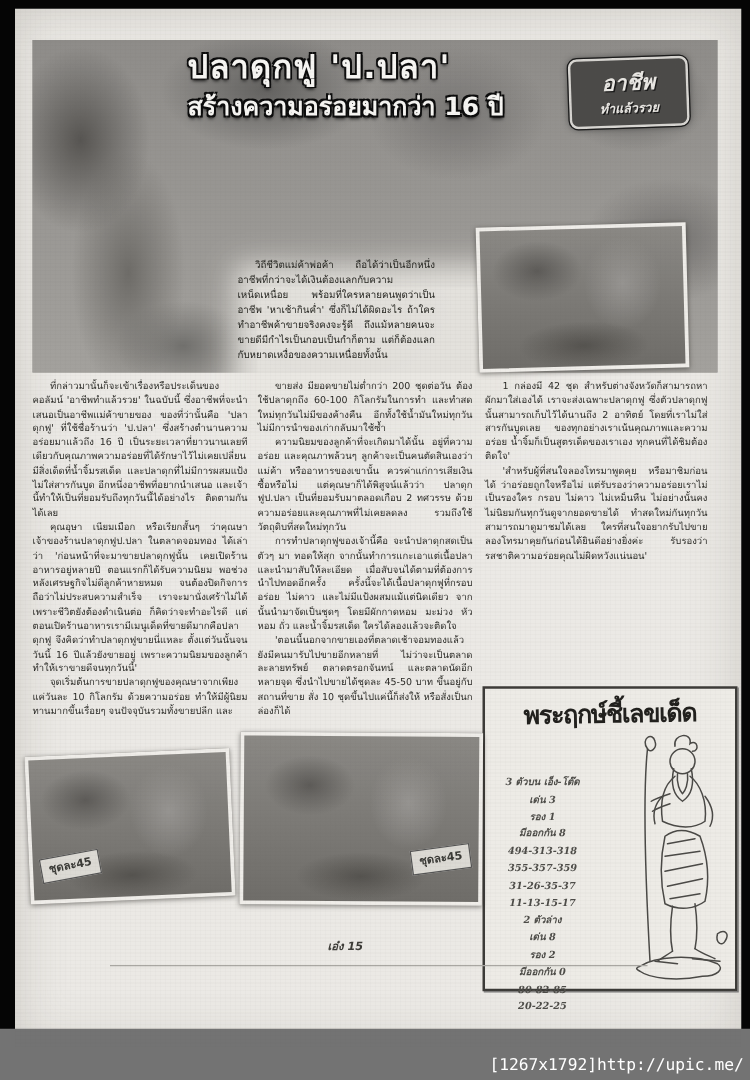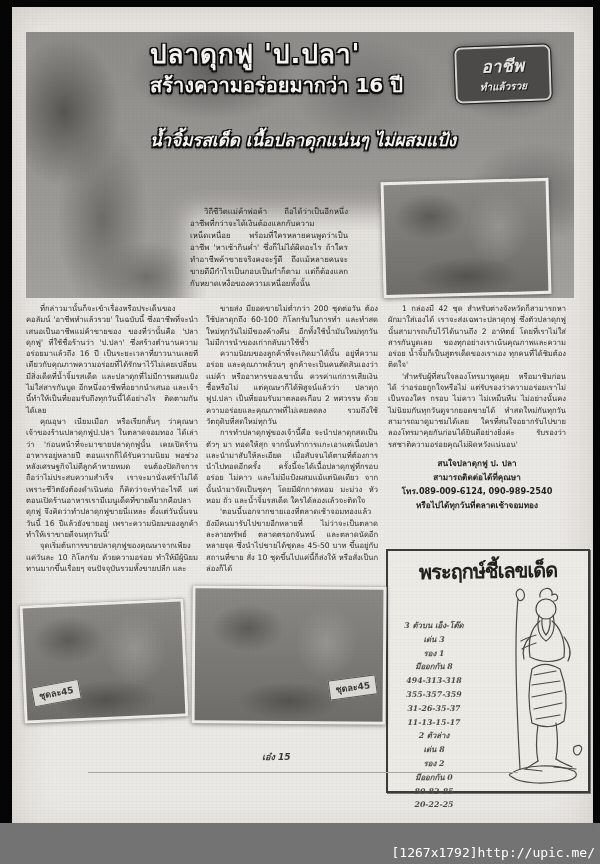--- a/index.html
+++ b/index.html
@@ -95,7 +95,6 @@
   <div class="headline">
     <div class="hl hl1">ปลาดุกฟู 'ป.ปลา'</div>
     <div class="hl hl2">สร้างความอร่อยมากว่า 16 ปี</div>
-    <div class="hl hl3">น้ำจิ้มรสเด็ด เนื้อปลาดุกแน่นๆ ไม่ผสมแป้ง</div>
   </div>
 
   <div class="badge">

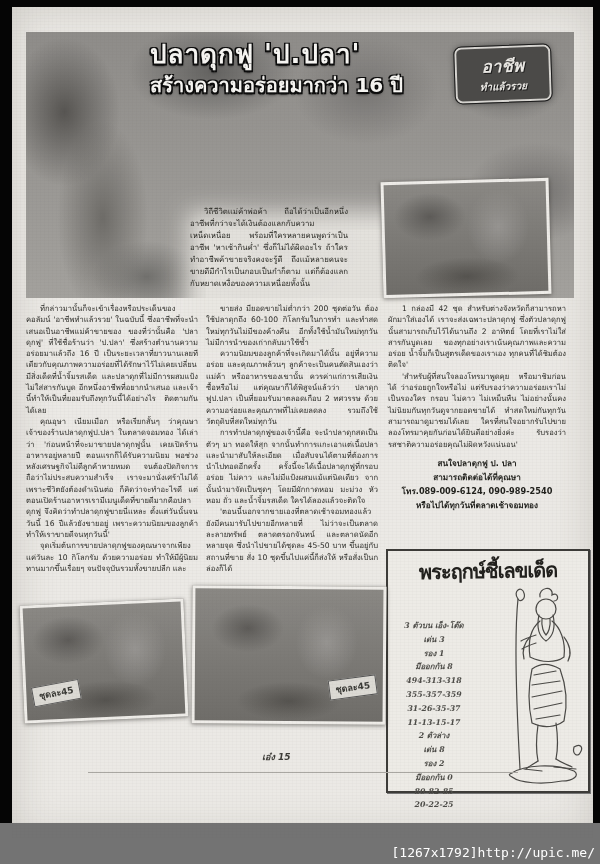--- a/index.html
+++ b/index.html
@@ -118,12 +118,6 @@
   <div class="col" id="col3">
     <p>1 กล่องมี 42 ชุด สำหรับต่างจังหวัดก็สามารถหาผักมาใส่เองได้ เราจะส่งเฉพาะปลาดุกฟู ซึ่งตัวปลาดุกฟูนั้นสามารถเก็บไว้ได้นานถึง 2 อาทิตย์ โดยที่เราไม่ใส่สารกันบูดเลย ของทุกอย่างเราเน้นคุณภาพและความอร่อย น้ำจิ้มก็เป็นสูตรเด็ดของเราเอง ทุกคนที่ได้ชิมต้องติดใจ'</p>
     <p>'สำหรับผู้ที่สนใจลองโทรมาพูดคุย หรือมาชิมก่อนได้ ว่าอร่อยถูกใจหรือไม่ แต่รับรองว่าความอร่อยเราไม่เป็นรองใคร กรอบ ไม่คาว ไม่เหม็นหืน ไม่อย่างนั้นคงไม่นิยมกันทุกวันดูจากยอดขายได้ ทำสดใหม่กันทุกวันสามารถมาดูมาชมได้เลย ใครที่สนใจอยากรับไปขายลองโทรมาคุยกันก่อนได้ยินดีอย่างยิ่งค่ะ รับรองว่ารสชาติความอร่อยคุณไม่ผิดหวังแน่นอน'</p>
-    <div class="contact">
-      <div>สนใจปลาดุกฟู ป. ปลา</div>
-      <div>สามารถติดต่อได้ที่คุณษา</div>
-      <div>โทร.089-009-6124, 090-989-2540</div>
-      <div>หรือไปได้ทุกวันที่ตลาดเช้าจอมทอง</div>
-    </div>
   </div>
 
   <div class="adbox">

